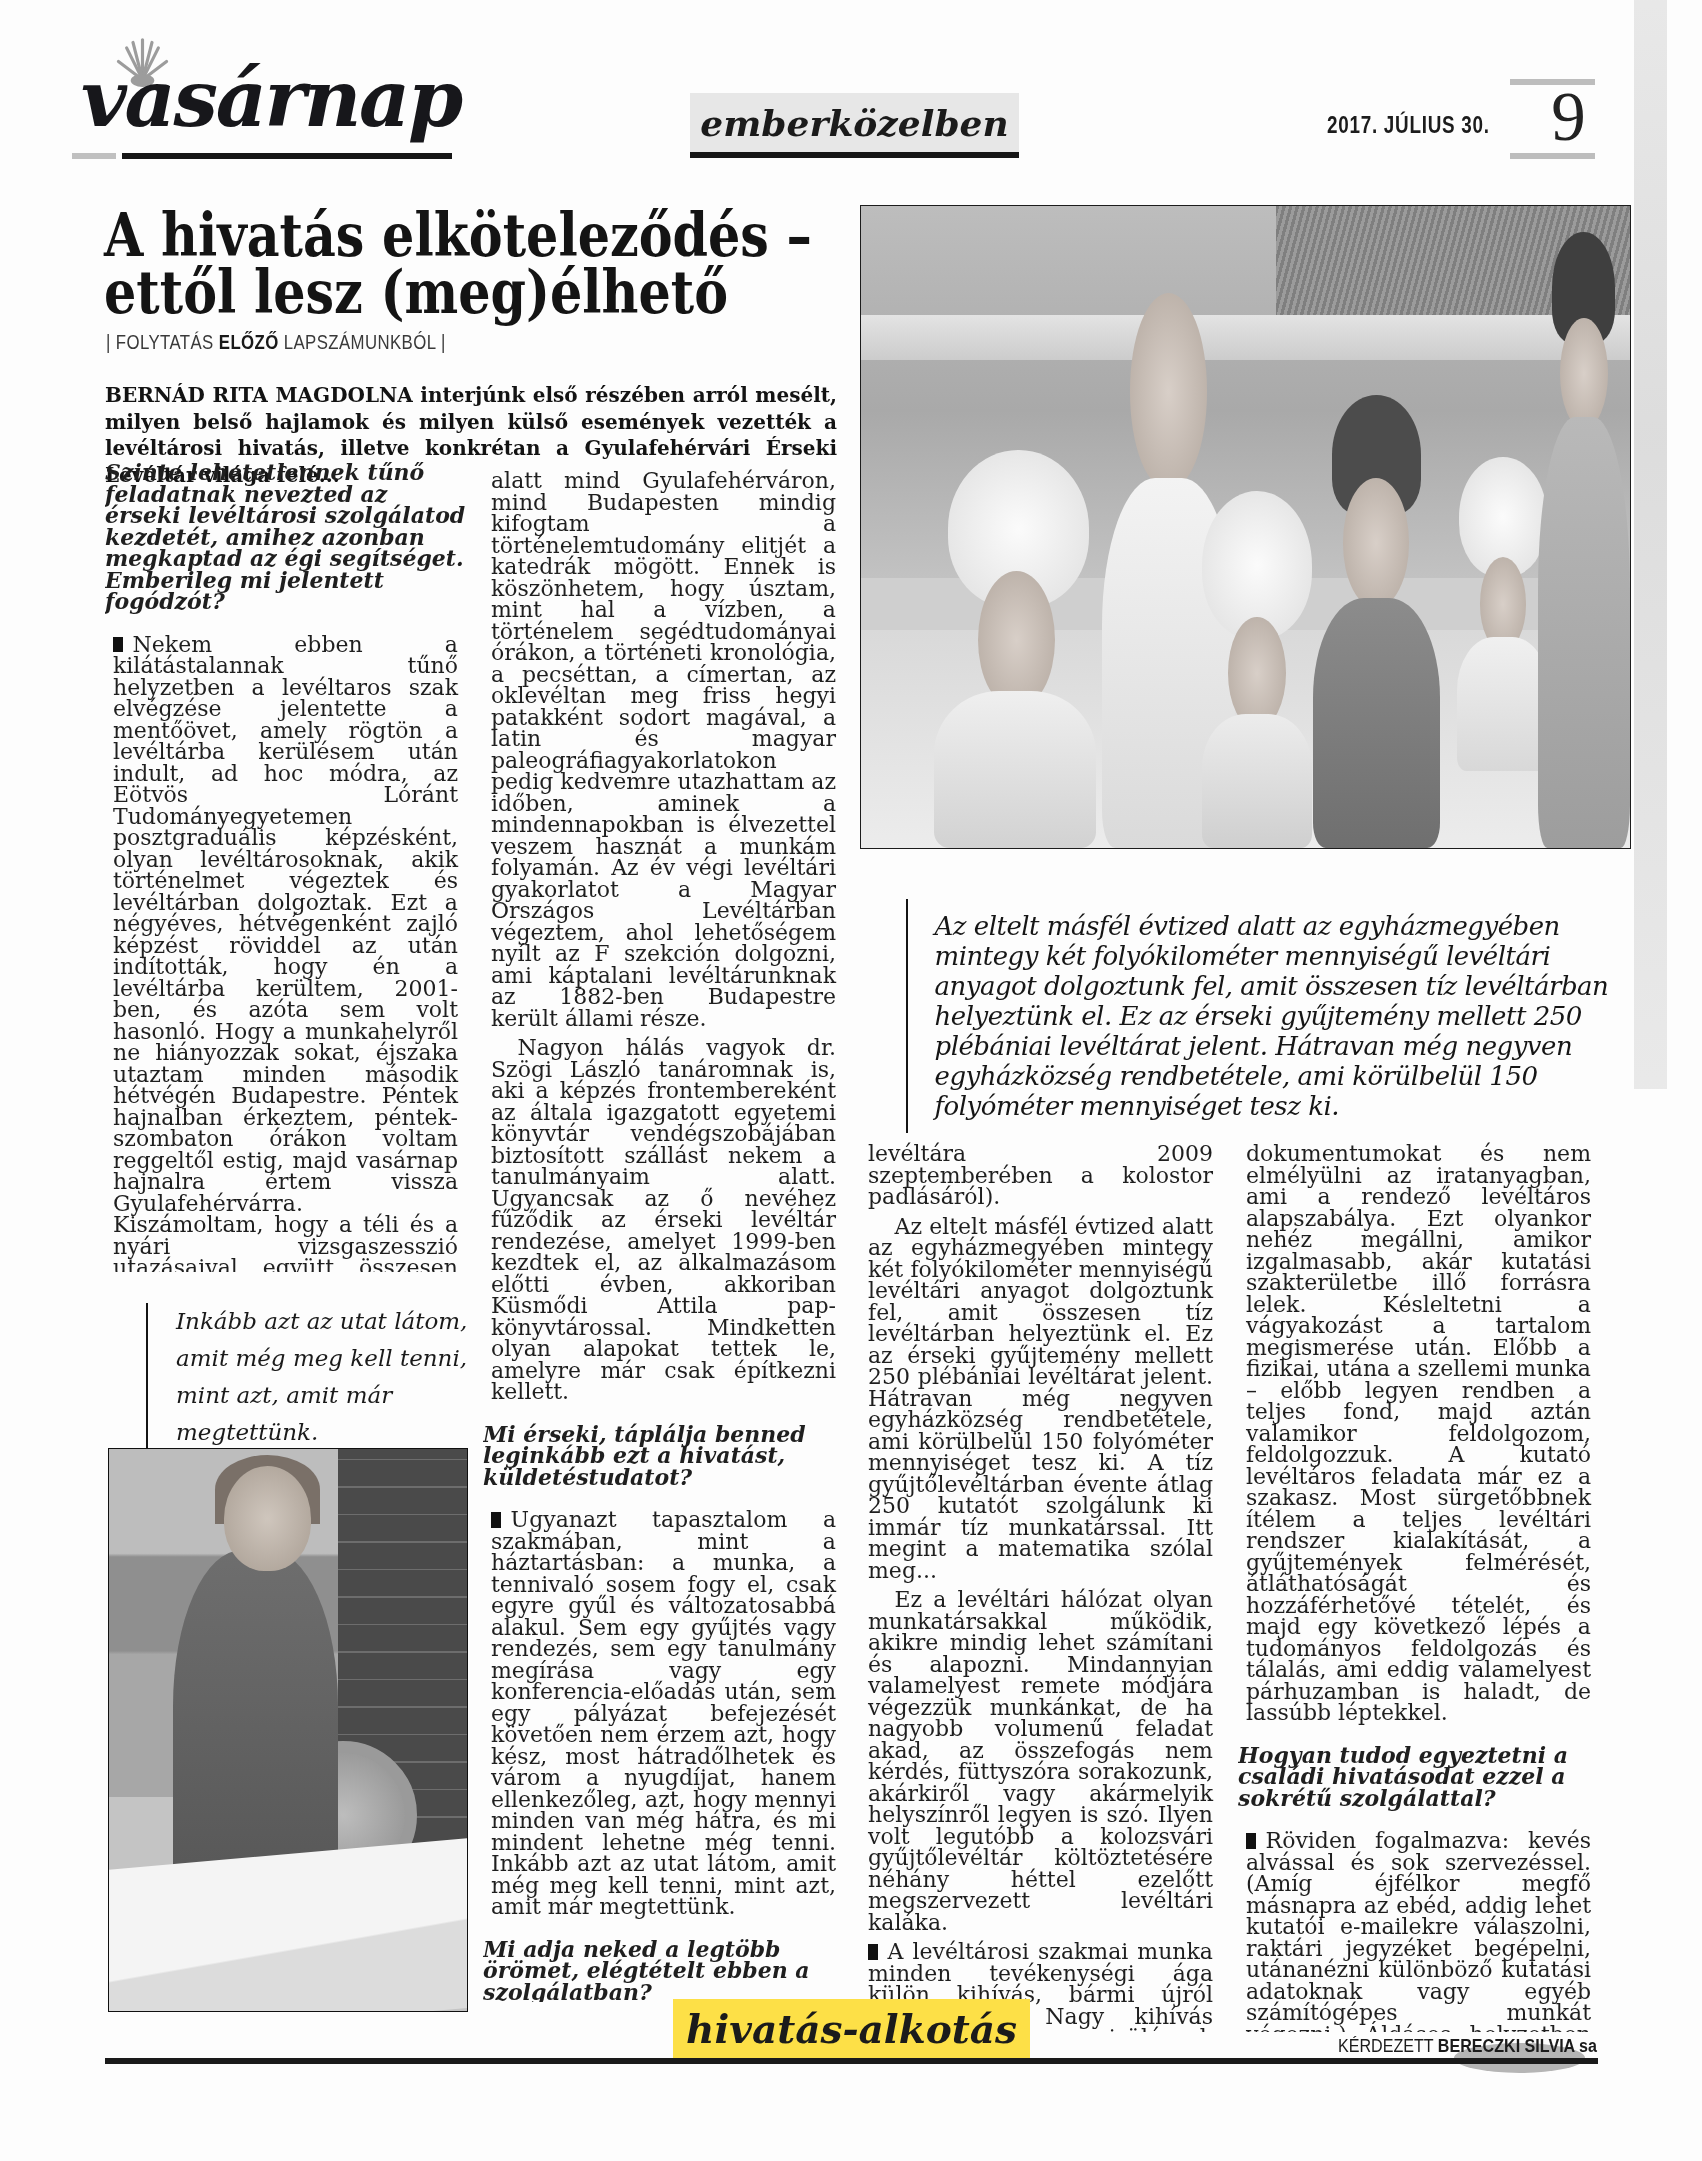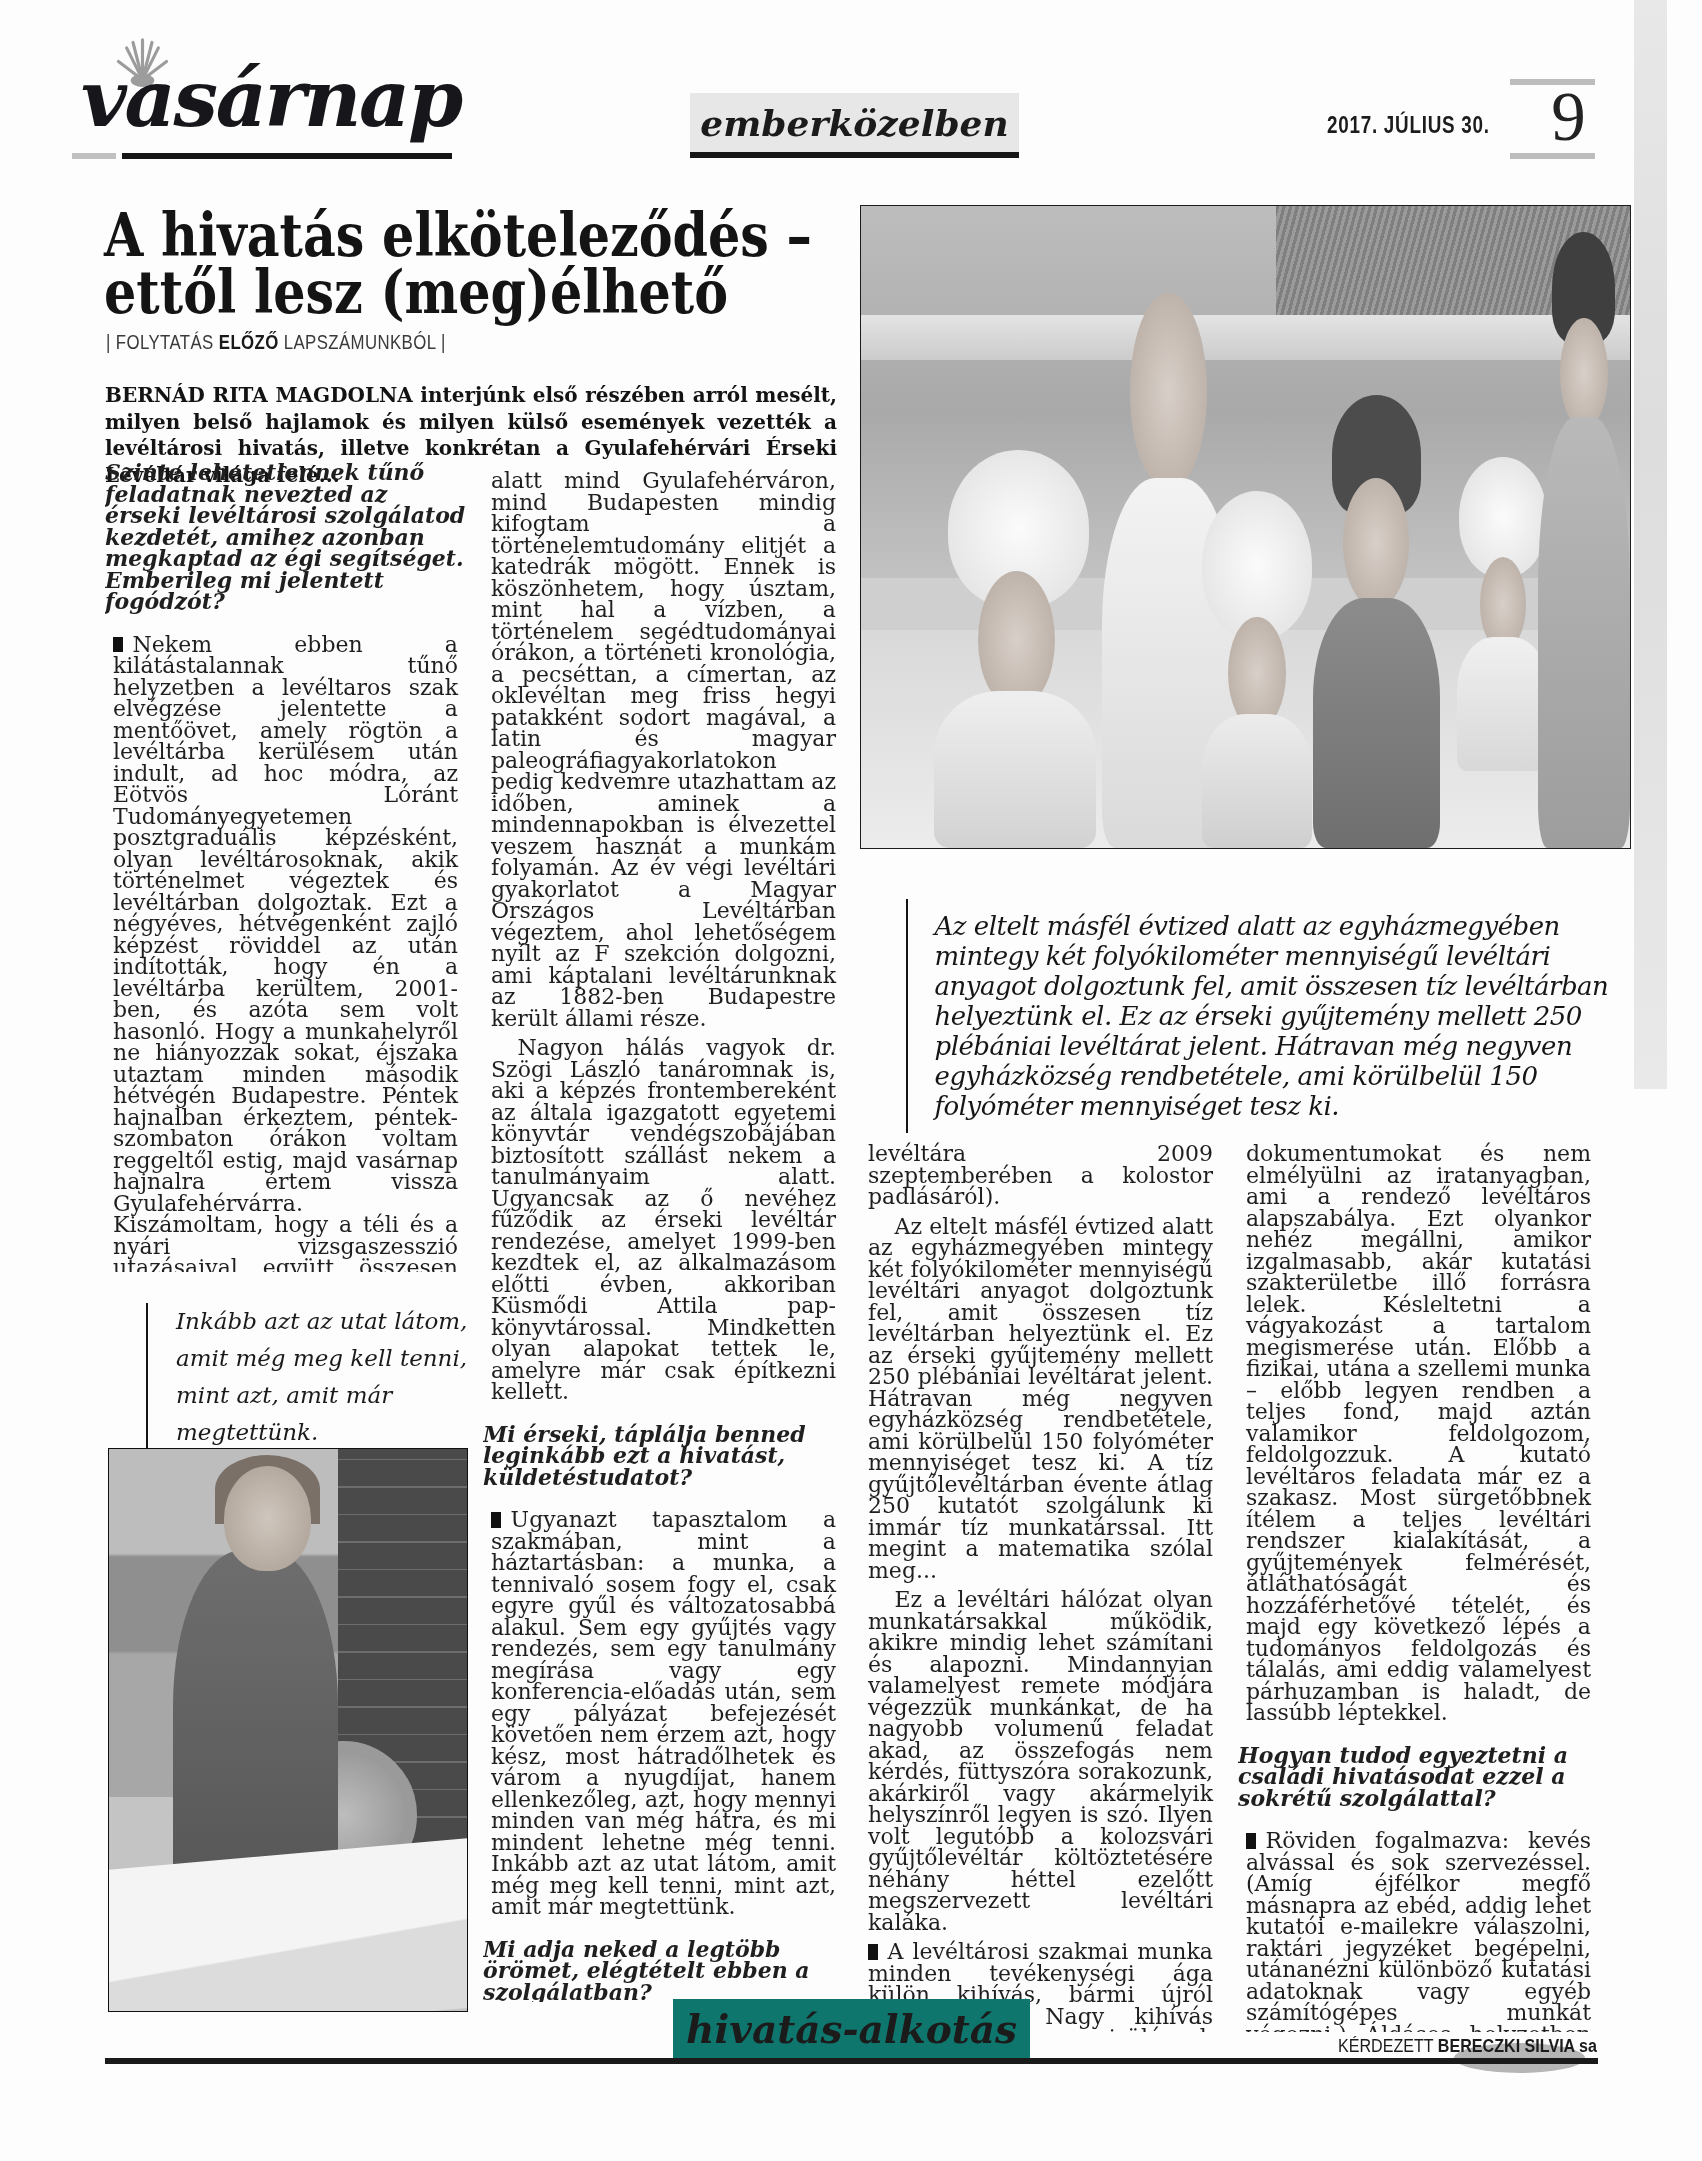--- a/index.html
+++ b/index.html
@@ -90,7 +90,7 @@
         background:#7a7068;}
 
   
-  .tag-box{left:673px;top:1999px;width:357px;height:60px;background:#0f766e;
+  .tag-box{left:673px;top:1999px;width:357px;height:60px;background:#fde047;
         display:flex;align-items:center;justify-content:center;}
   .tag-box span{font-style:italic;font-weight:bold;font-size:39px;color:#1b1b1b;}
   .footer-ellipse{left:1454px;top:2043px;width:131px;height:30px;background:#b5b5b5;border-radius:50%;}

